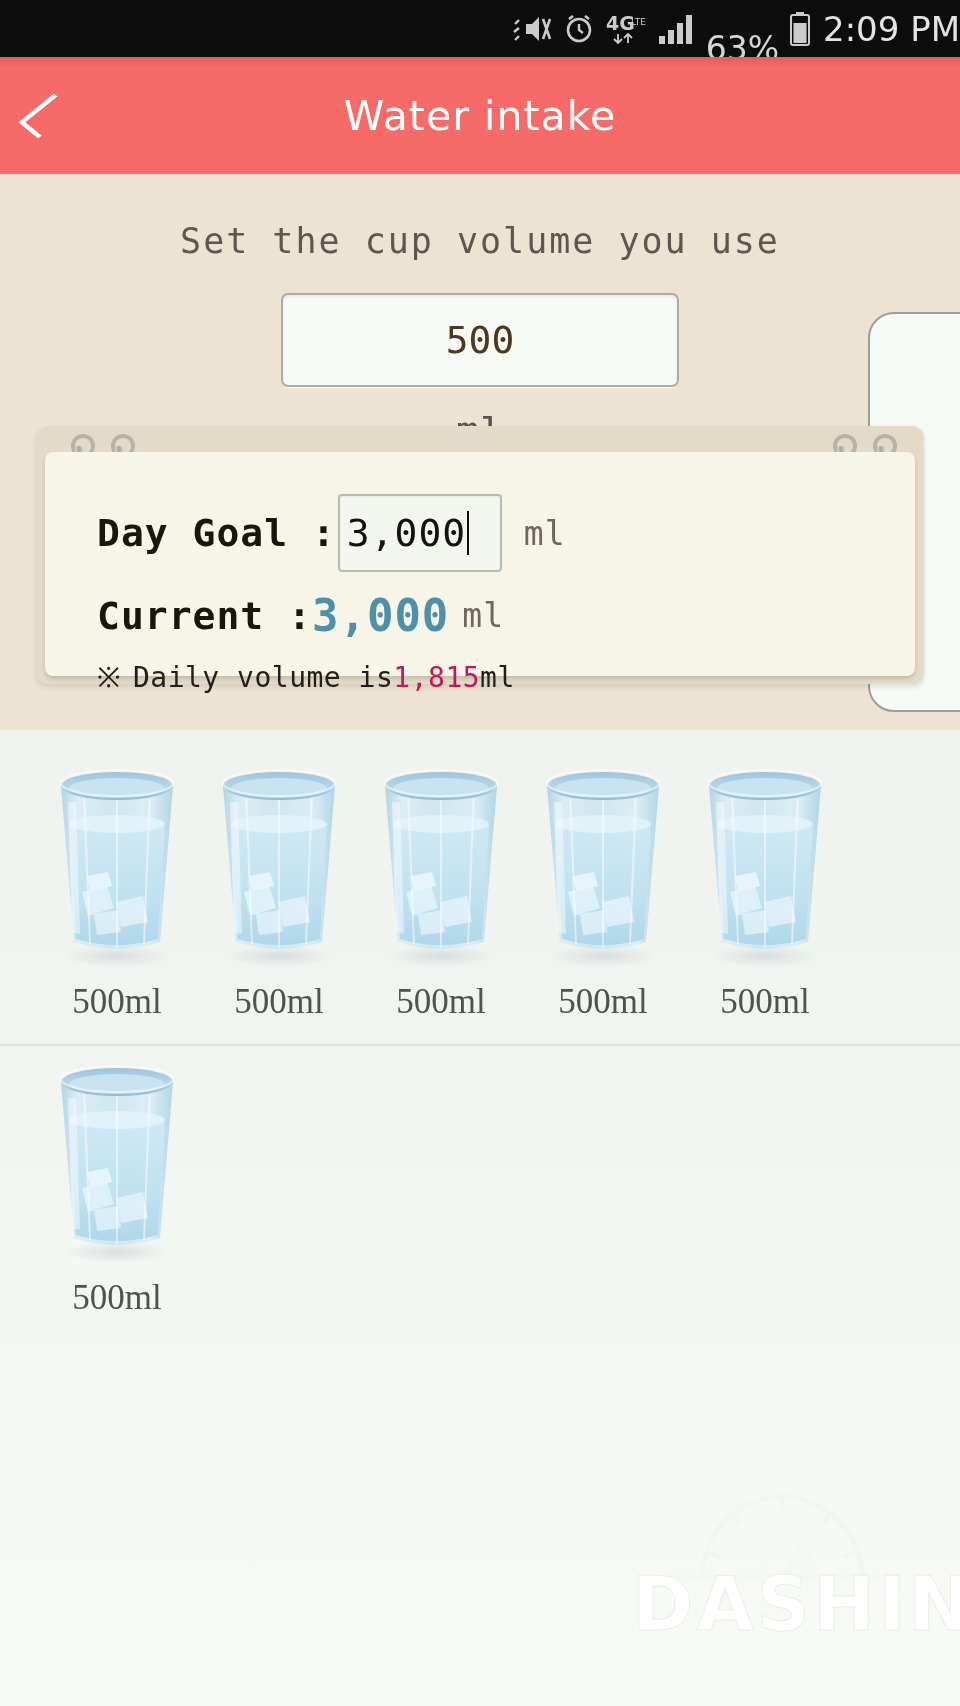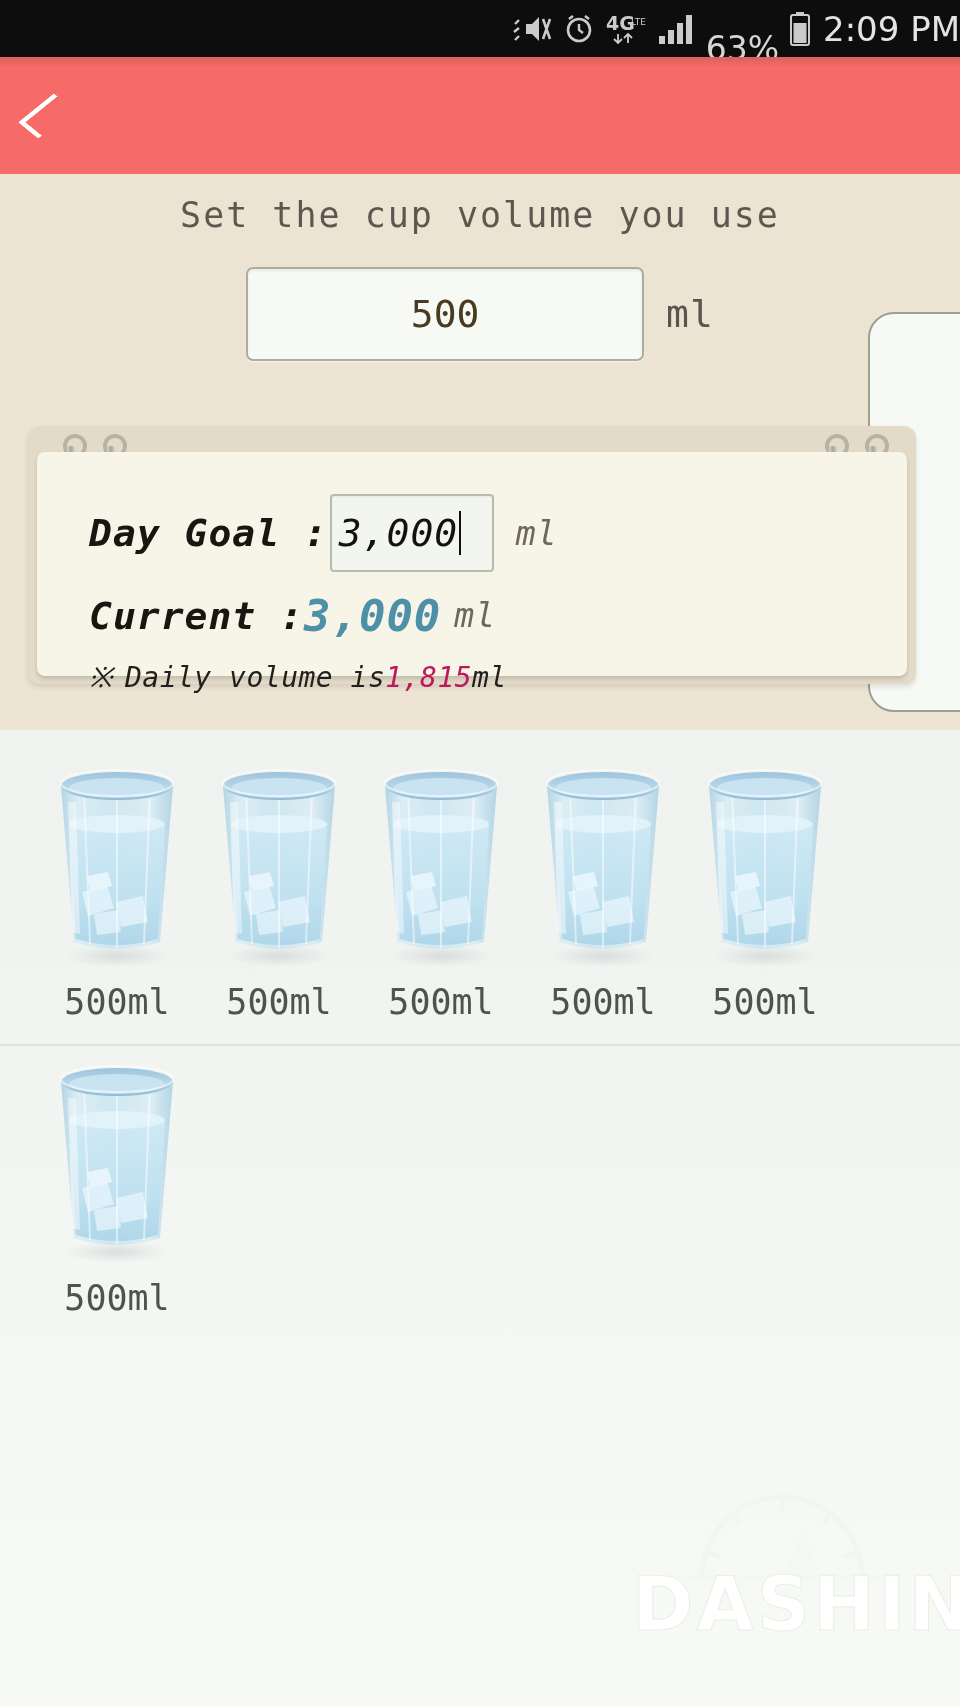--- a/index.html
+++ b/index.html
@@ -269,6 +269,7 @@
   <div class="back-btn">
     <div class="back-chevron"></div>
   </div>
+  <div class="header-title">Water intake</div>
 </div>
 
 <div class="top-panel">

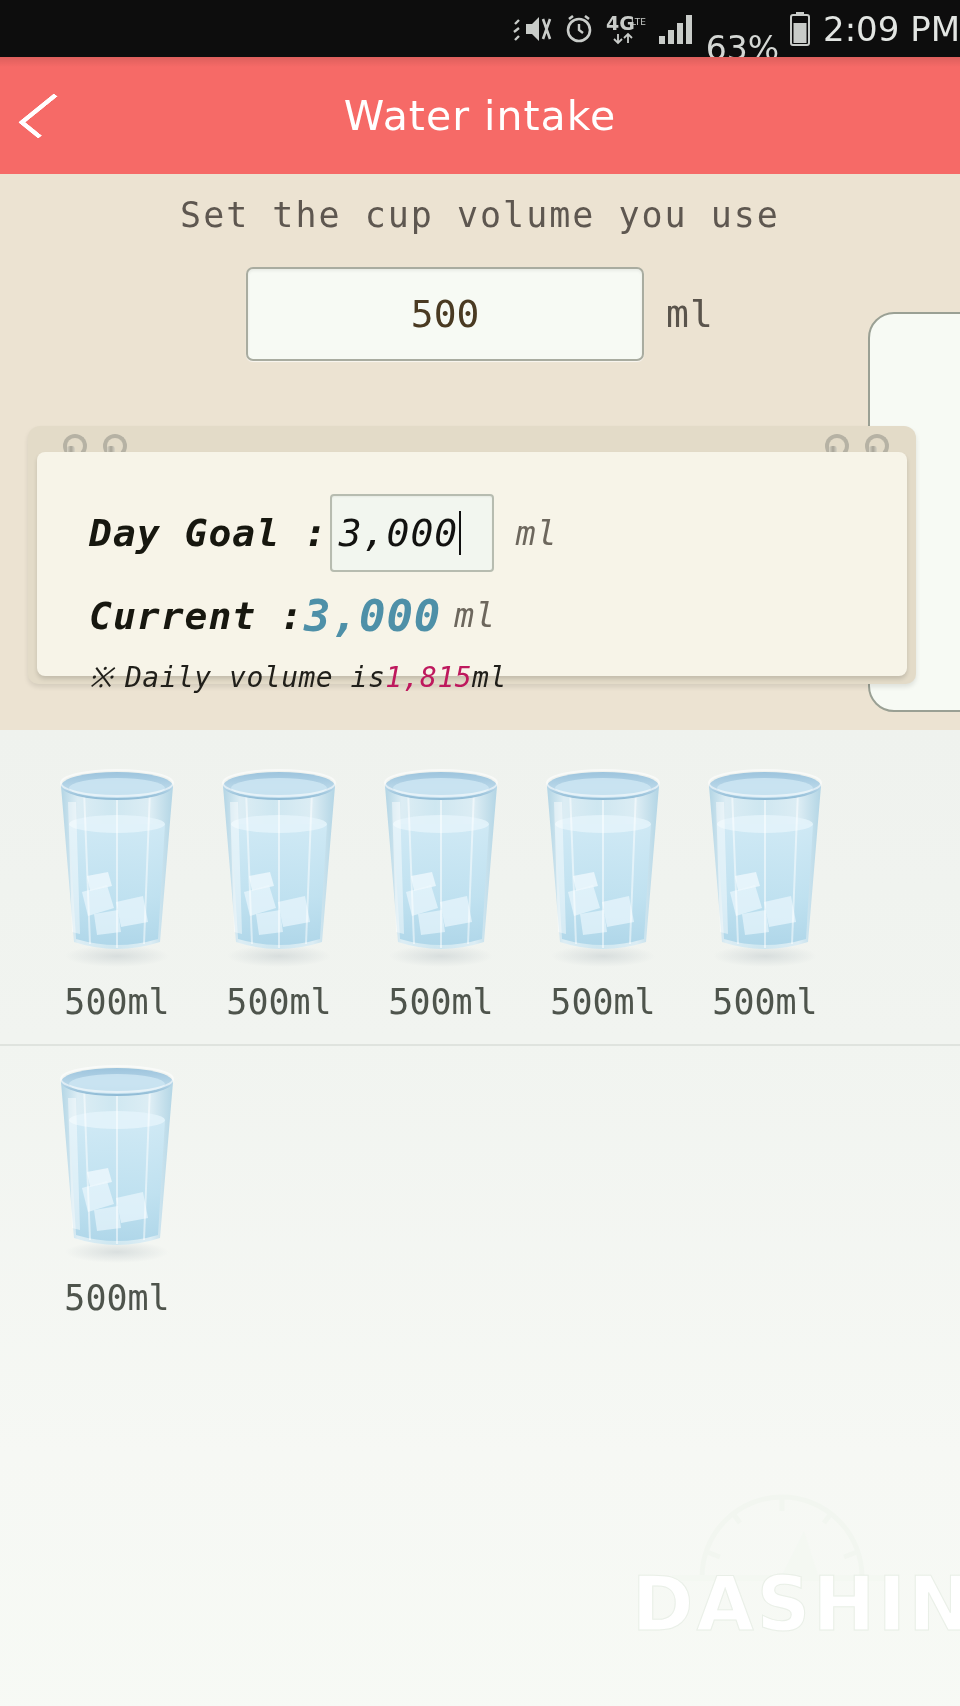--- a/index.html
+++ b/index.html
@@ -69,7 +69,7 @@
   }
   .set-label {
     text-align:center;
-    padding-top:21px;
+    padding-top:47px;
     font-size:35px; color:#5e5750; letter-spacing:2px;
   }
   .cup-row {

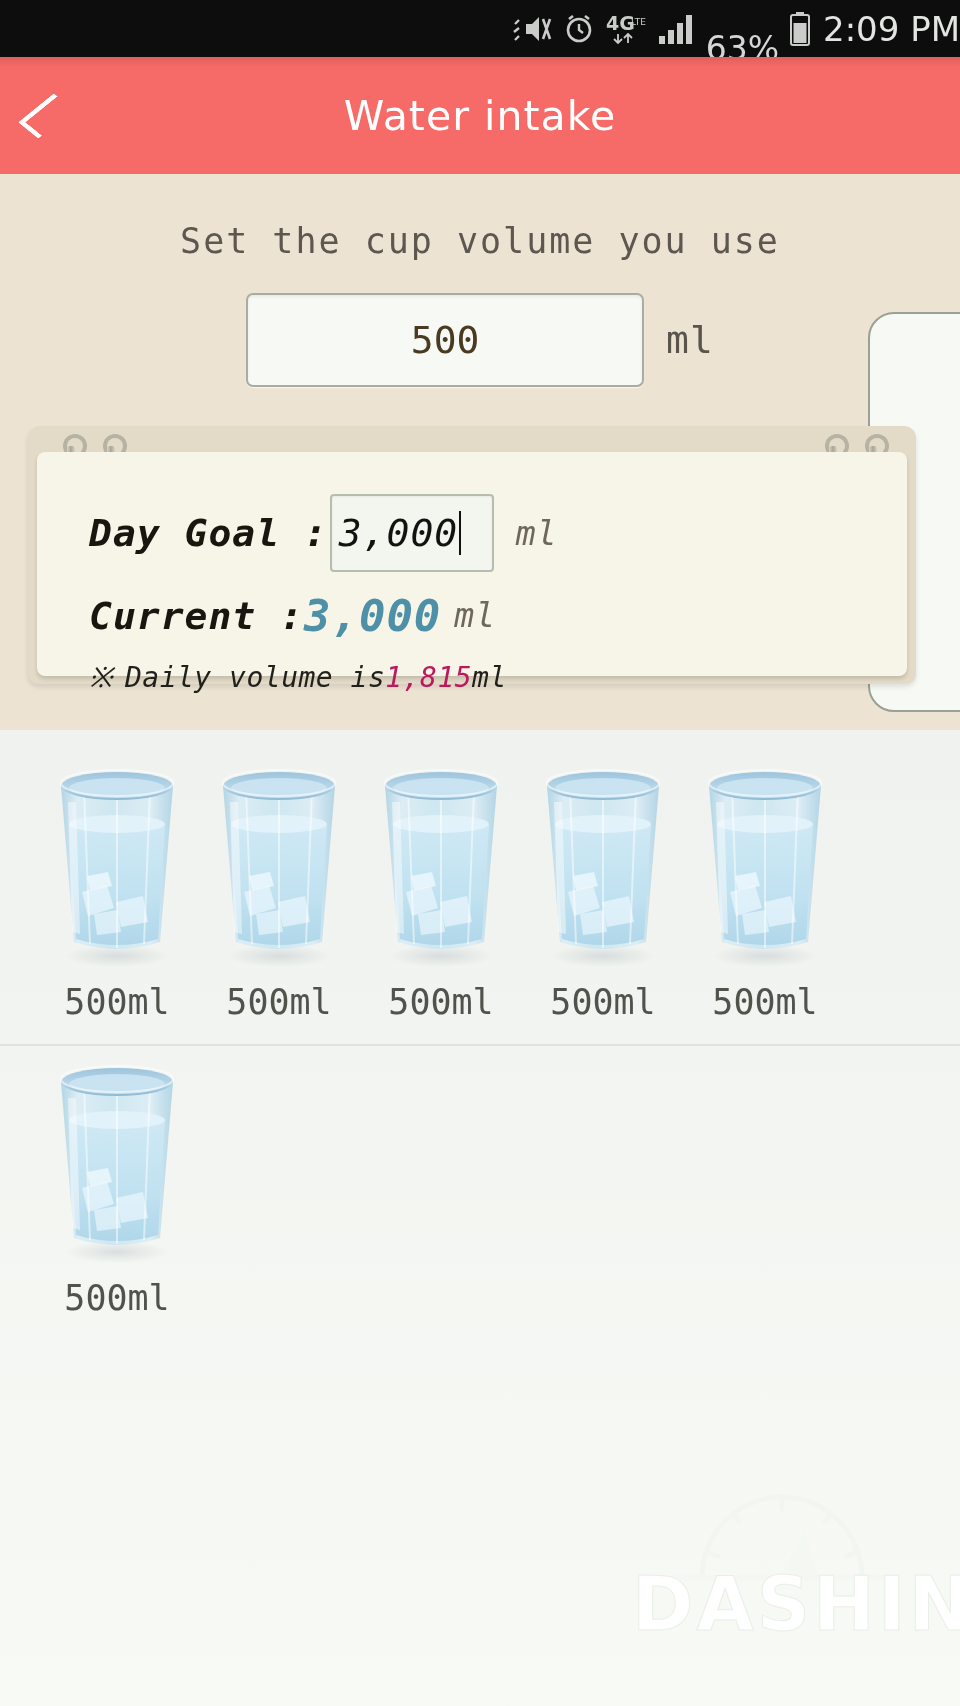--- a/index.html
+++ b/index.html
@@ -74,7 +74,7 @@
   }
   .cup-row {
     display:flex; align-items:center; justify-content:center;
-    margin-top:32px; gap:22px;
+    margin-top:32px; gap:22px;flex-direction:column;
   }
   .cup-input {
     width:398px; height:94px;

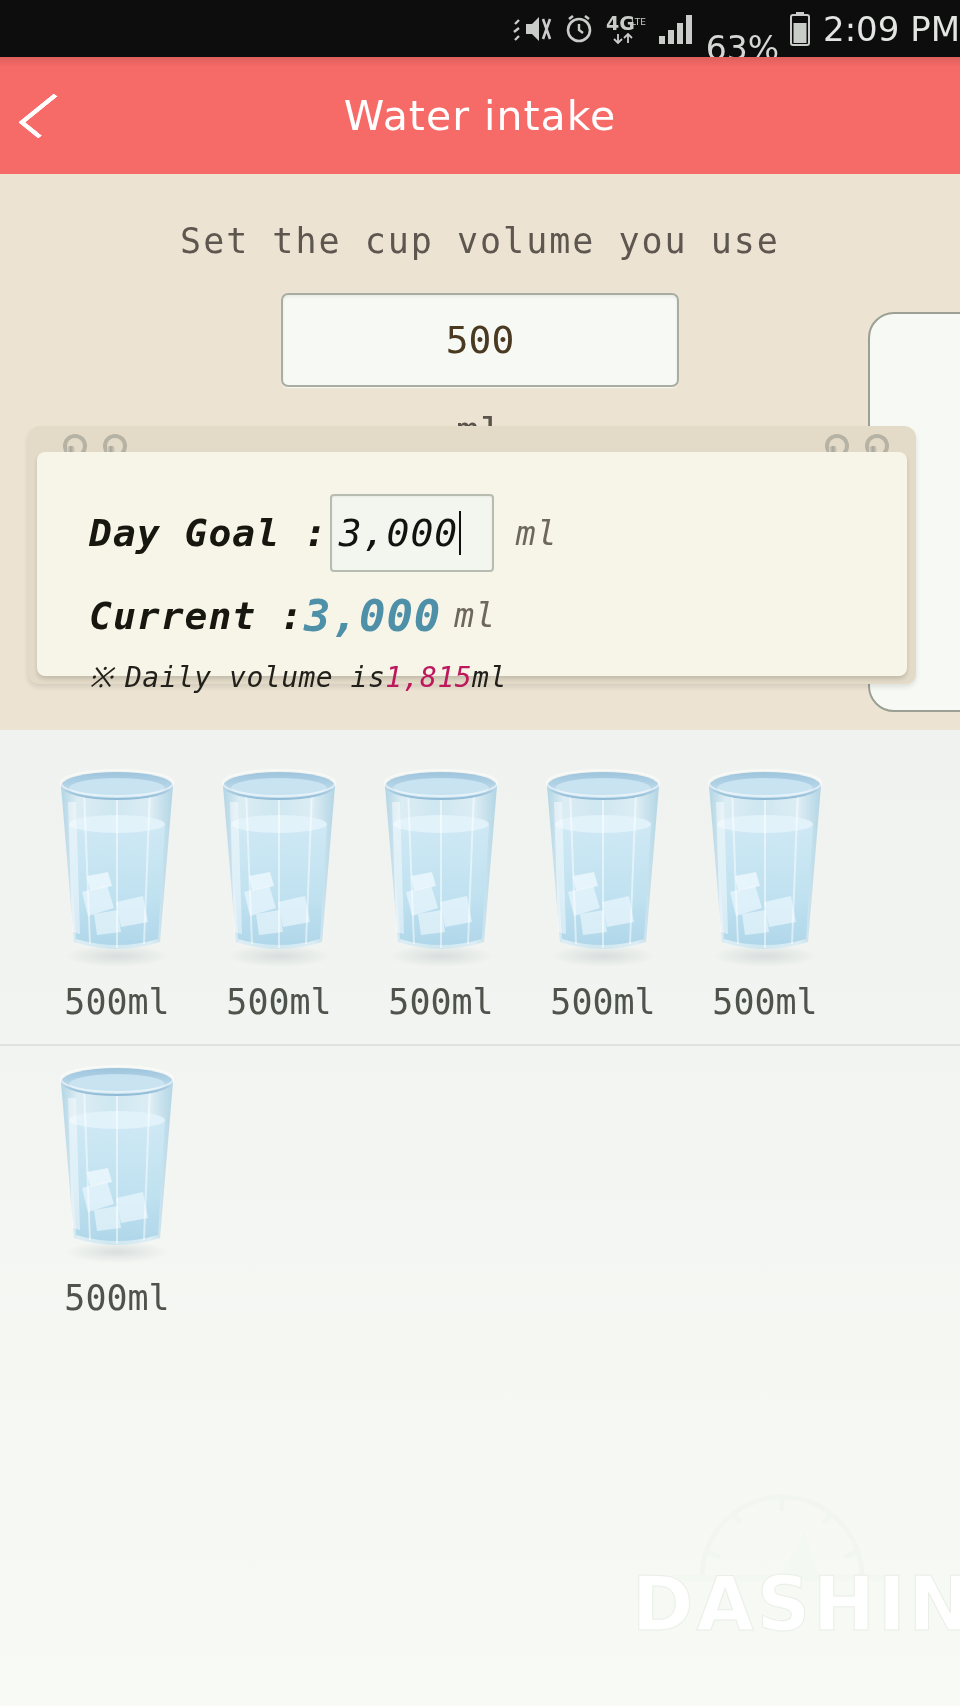--- a/index.html
+++ b/index.html
@@ -103,8 +103,8 @@
   
   .notepad-wrap {
     position:absolute;
-    left:28px; top:252px;
-    width:888px; height:258px;font-style:italic;
+    left:36px; top:252px;
+    width:888px; height:258px;
   }
   .notepad-back {
     position:absolute; inset:0;

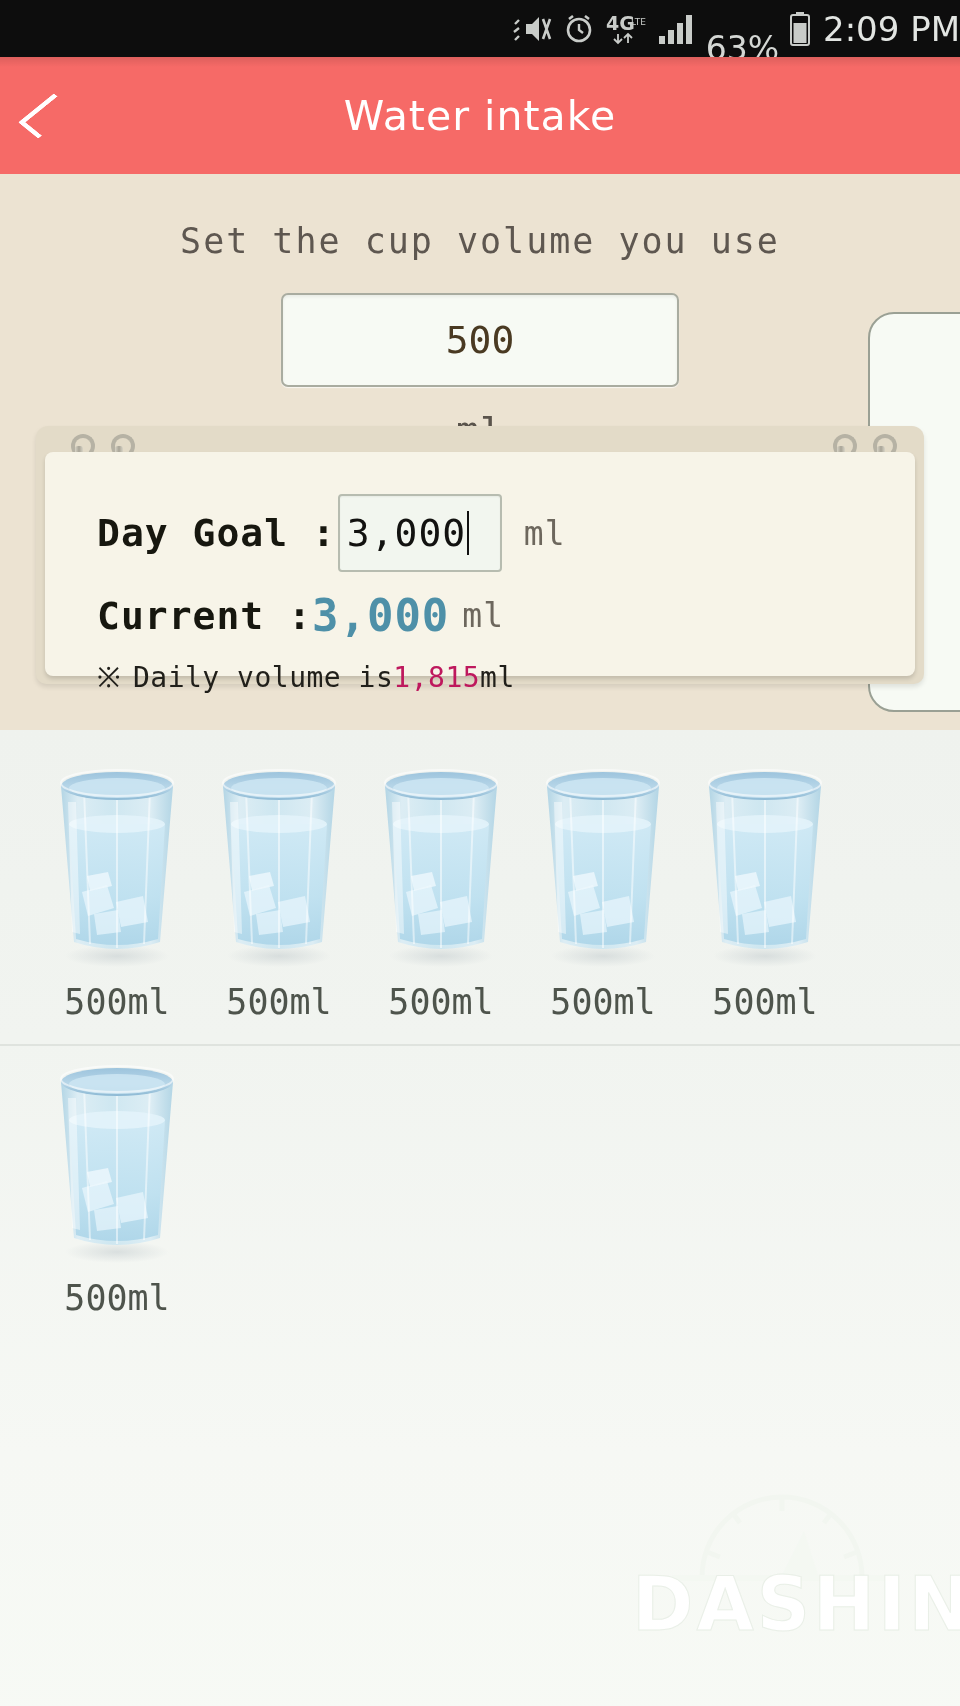--- a/index.html
+++ b/index.html
@@ -178,6 +178,7 @@
     display:flex;
     padding-left:36px;
     position:relative;
+    font-family:Liberation Serif, serif;
   }
   .glass-row.r1 { padding-top:36px; }
   .glass-row.r2 { padding-top:40px; }

